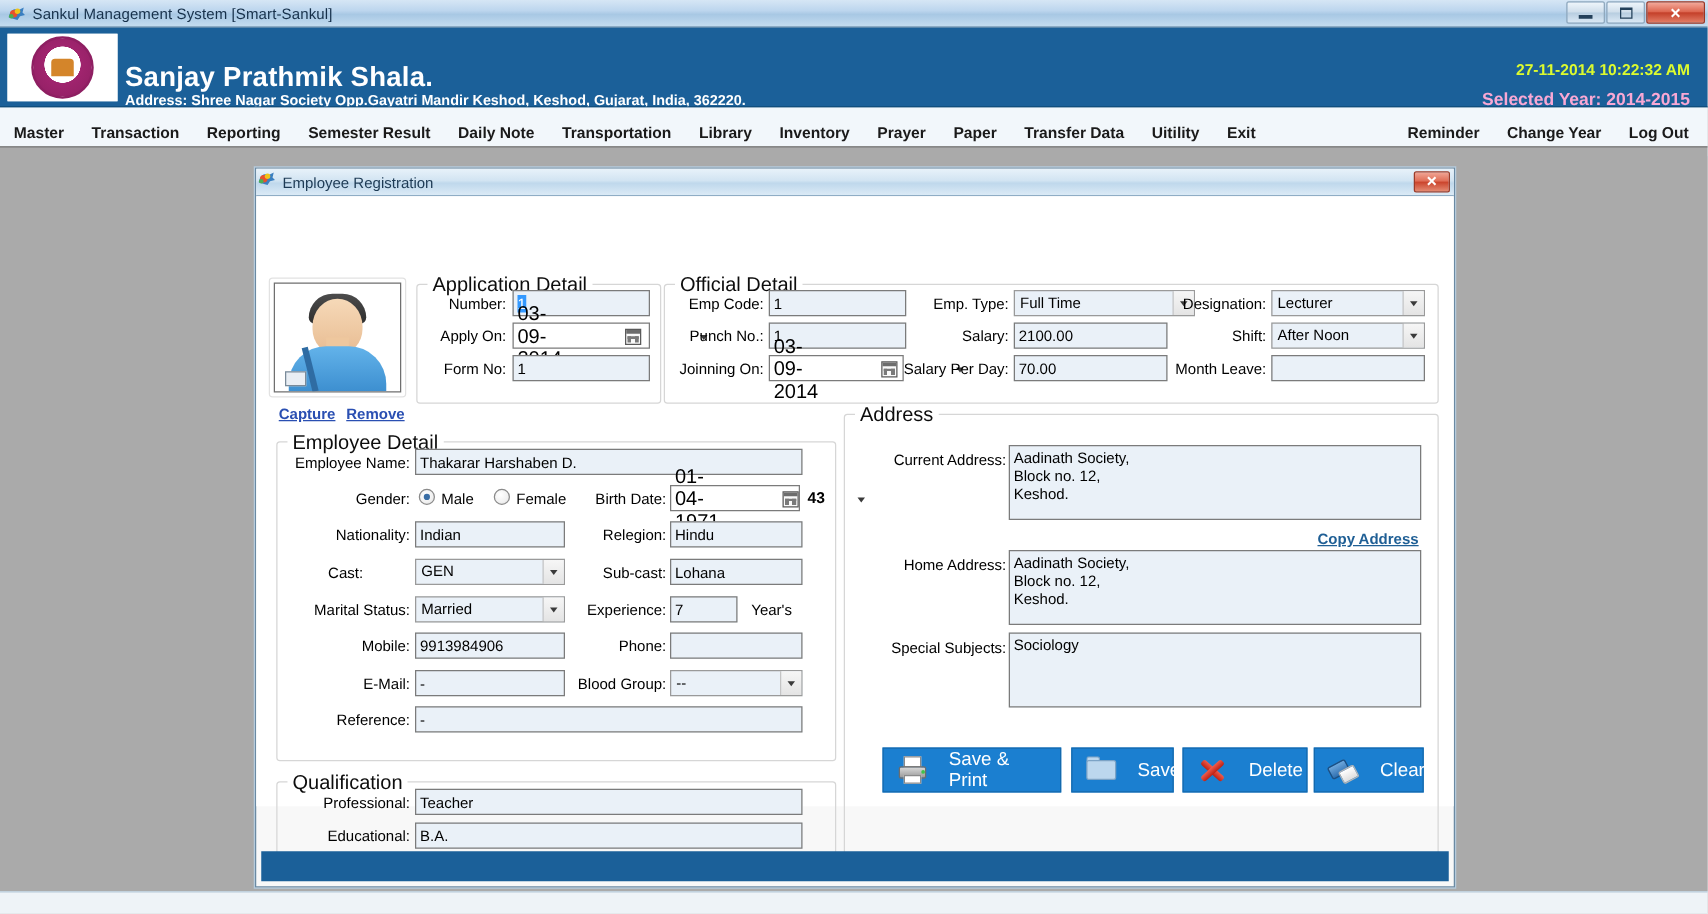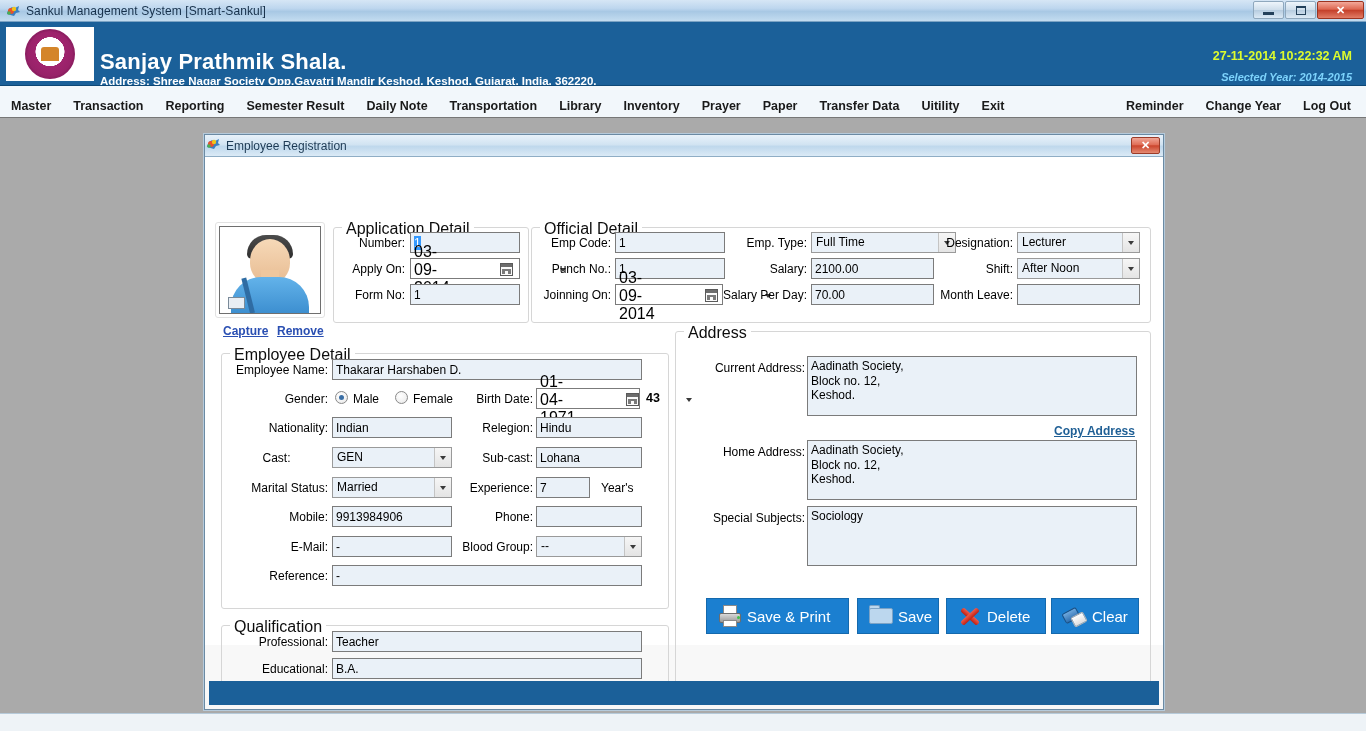--- a/index.html
+++ b/index.html
@@ -81,7 +81,7 @@
   }
   .hdr-year {
     position: absolute; right: 14px; top: 49px;
-    color: #7dd3fc; font-size: 11px; font-weight: bold; font-style: italic;
+    color: #f9a8d4; font-size: 14px; font-weight: bold;
   }
 
   

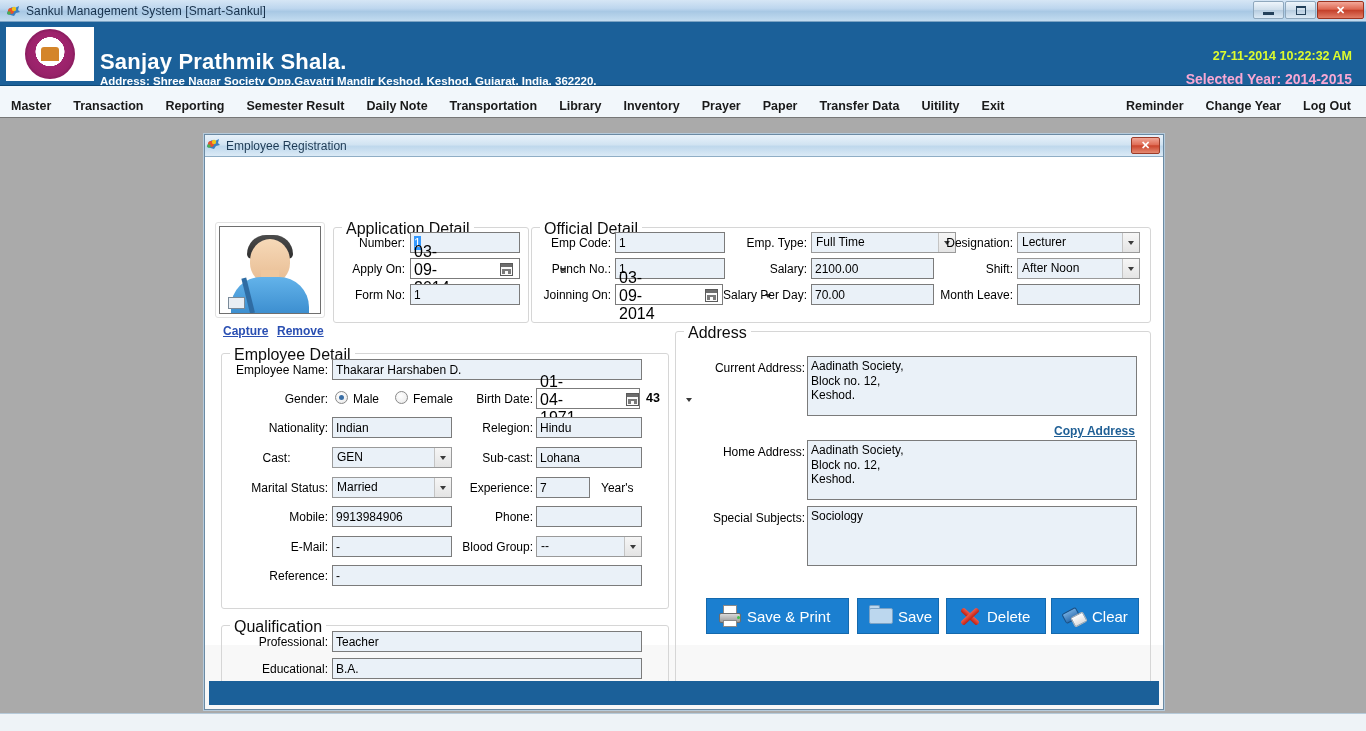--- a/index.html
+++ b/index.html
@@ -277,7 +277,7 @@
     position: absolute; height: 36px;
     background: #1b7fd0; border: 1px solid #1469ad;
     color: #fff; font-size: 15px;
-    display: flex; align-items: center; gap: 4px;
+    display: flex; align-items: center; gap: 16px;
     padding-left: 10px; padding-right: 12px; cursor: pointer;
   }
   .btn-ico { width: 26px; height: 24px; position: relative; flex: 0 0 auto; }

